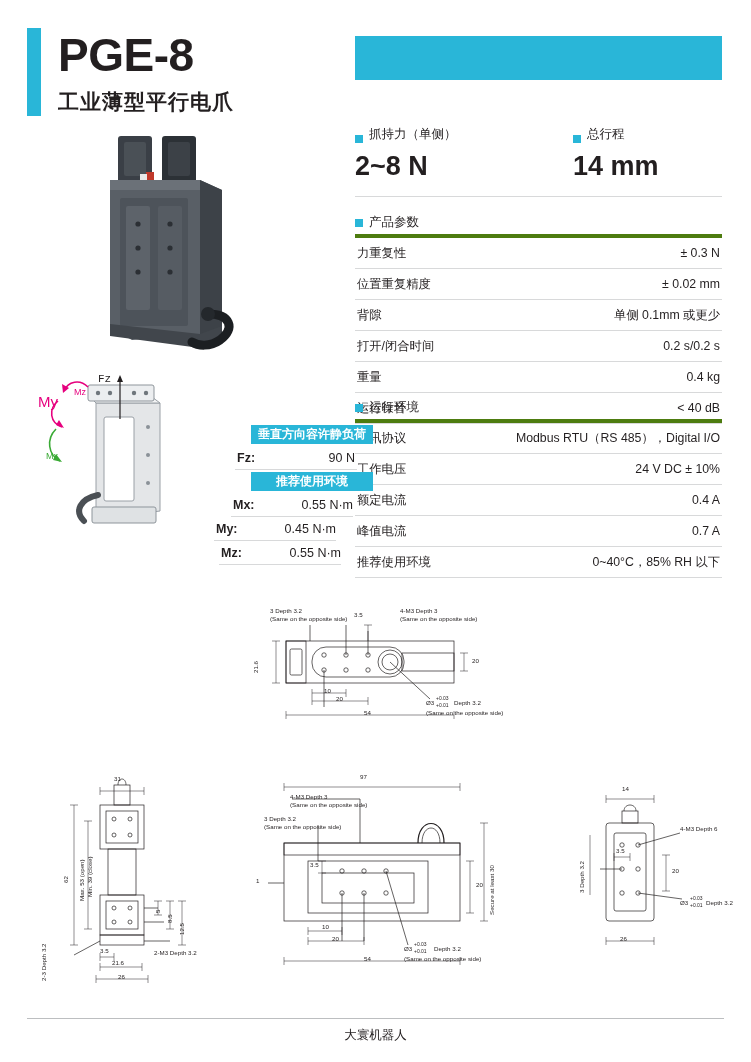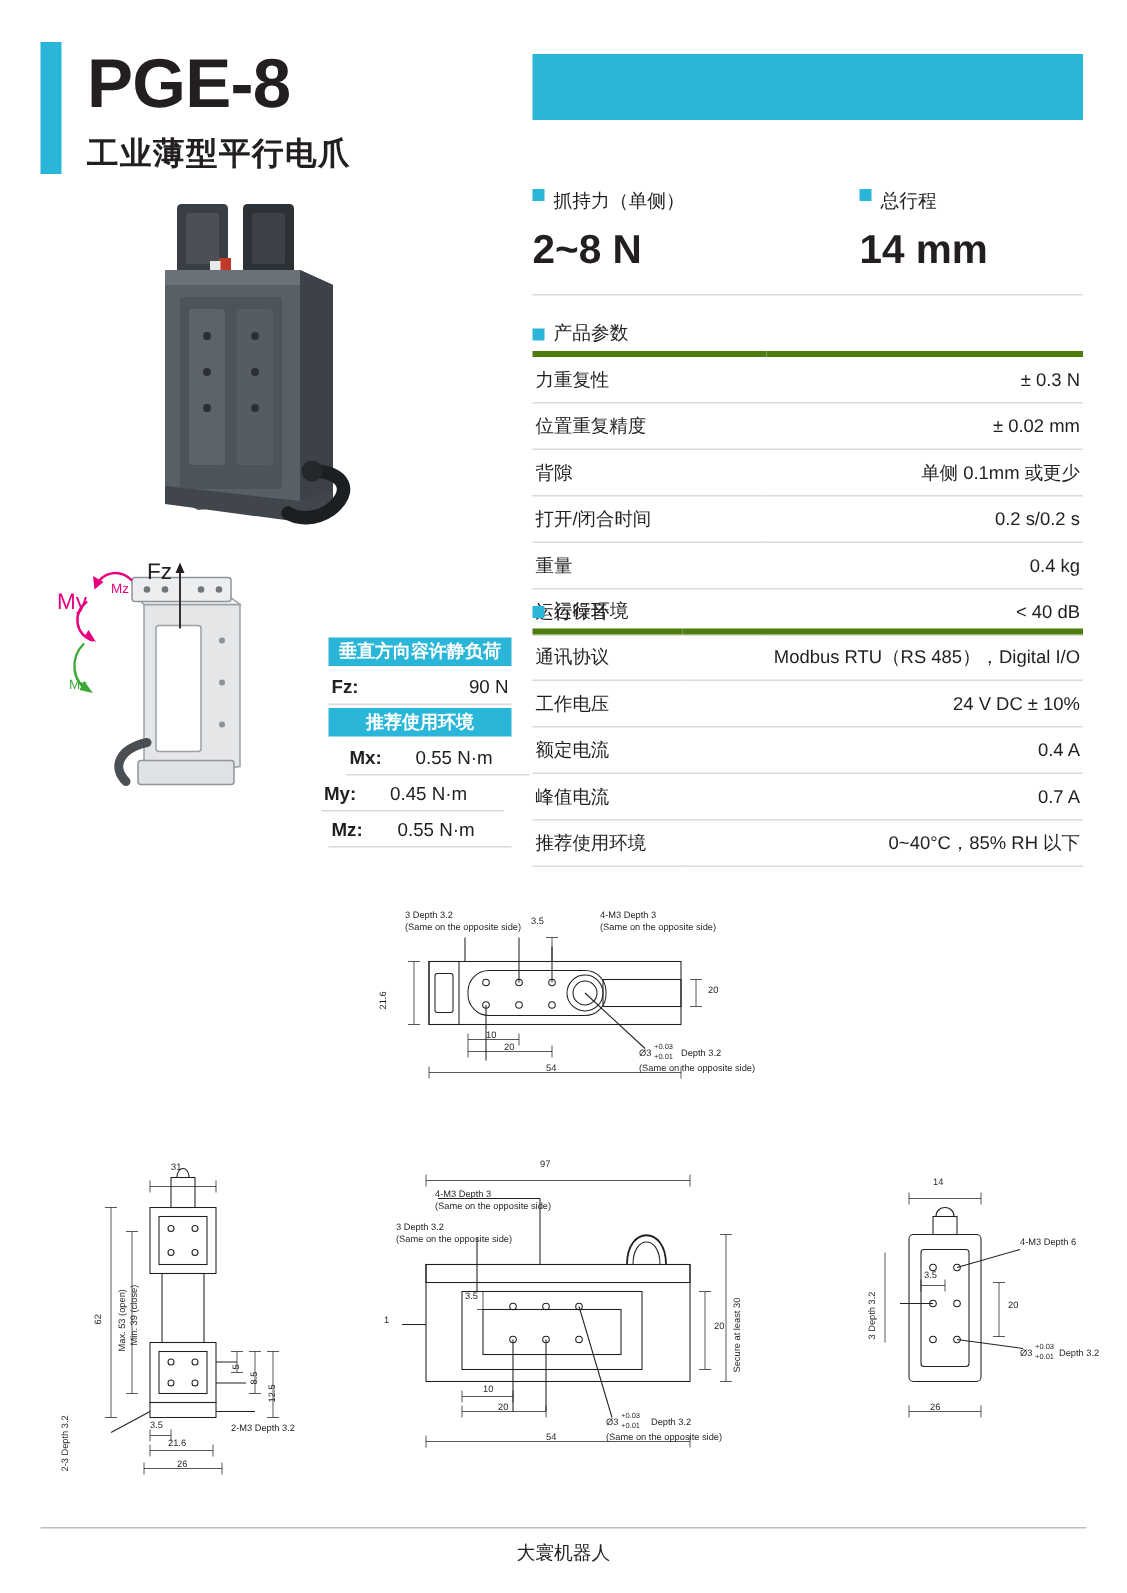--- a/index.html
+++ b/index.html
@@ -46,7 +46,7 @@
   .hl { position:absolute; top:0; }
   .hl.left { left:0; }
   .hl.right { left:218px; }
-  .hl-label { font-size:12.5px; color:#231f20; display:flex; align-items:flex-start; }
+  .hl-label { font-size:12.5px; color:#231f20; display:flex; align-items:flex-end; }
   .sq {
     display:inline-block; width:8px; height:8px; background:#29b6d8;
     margin-right:6px;

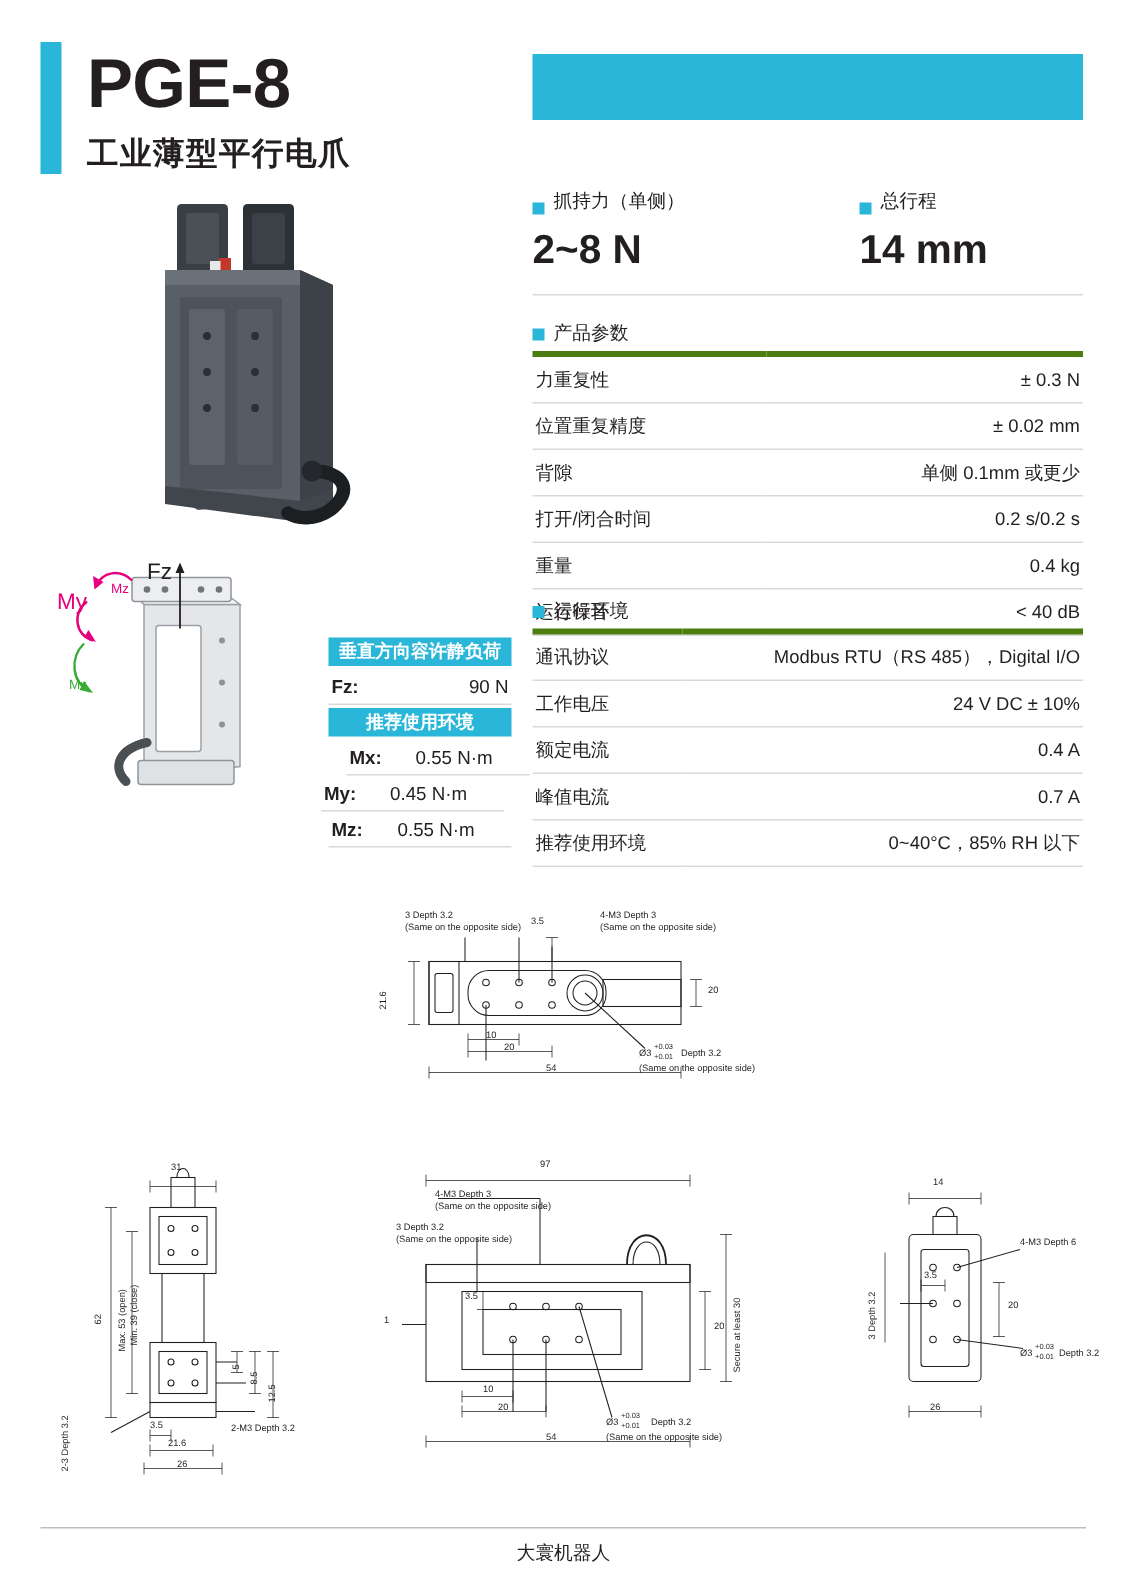--- a/index.html
+++ b/index.html
@@ -273,7 +273,7 @@
       <path d="M16 54 C6 64 8 80 20 86" stroke="#3aaa35" stroke-width="1.6" fill="none"></path>
       <polygon points="22,87 13,85 16,79" fill="#3aaa35"></polygon>
     </svg>
-    <div style="position:absolute;left:58px;top:-2px;font-size:15px;">Fz</div>
+    <div style="position:absolute;left:58px;top:-2px;font-size:11px;font-family:Liberation Mono, monospace;">Fz</div>
     <div style="position:absolute;left:-2px;top:18px;font-size:15px;color:#e6007e;">My</div>
     <div style="position:absolute;left:34px;top:12px;font-size:9px;color:#e6007e;">Mz</div>
     <div style="position:absolute;left:6px;top:76px;font-size:9px;color:#3aaa35;">Mx</div>

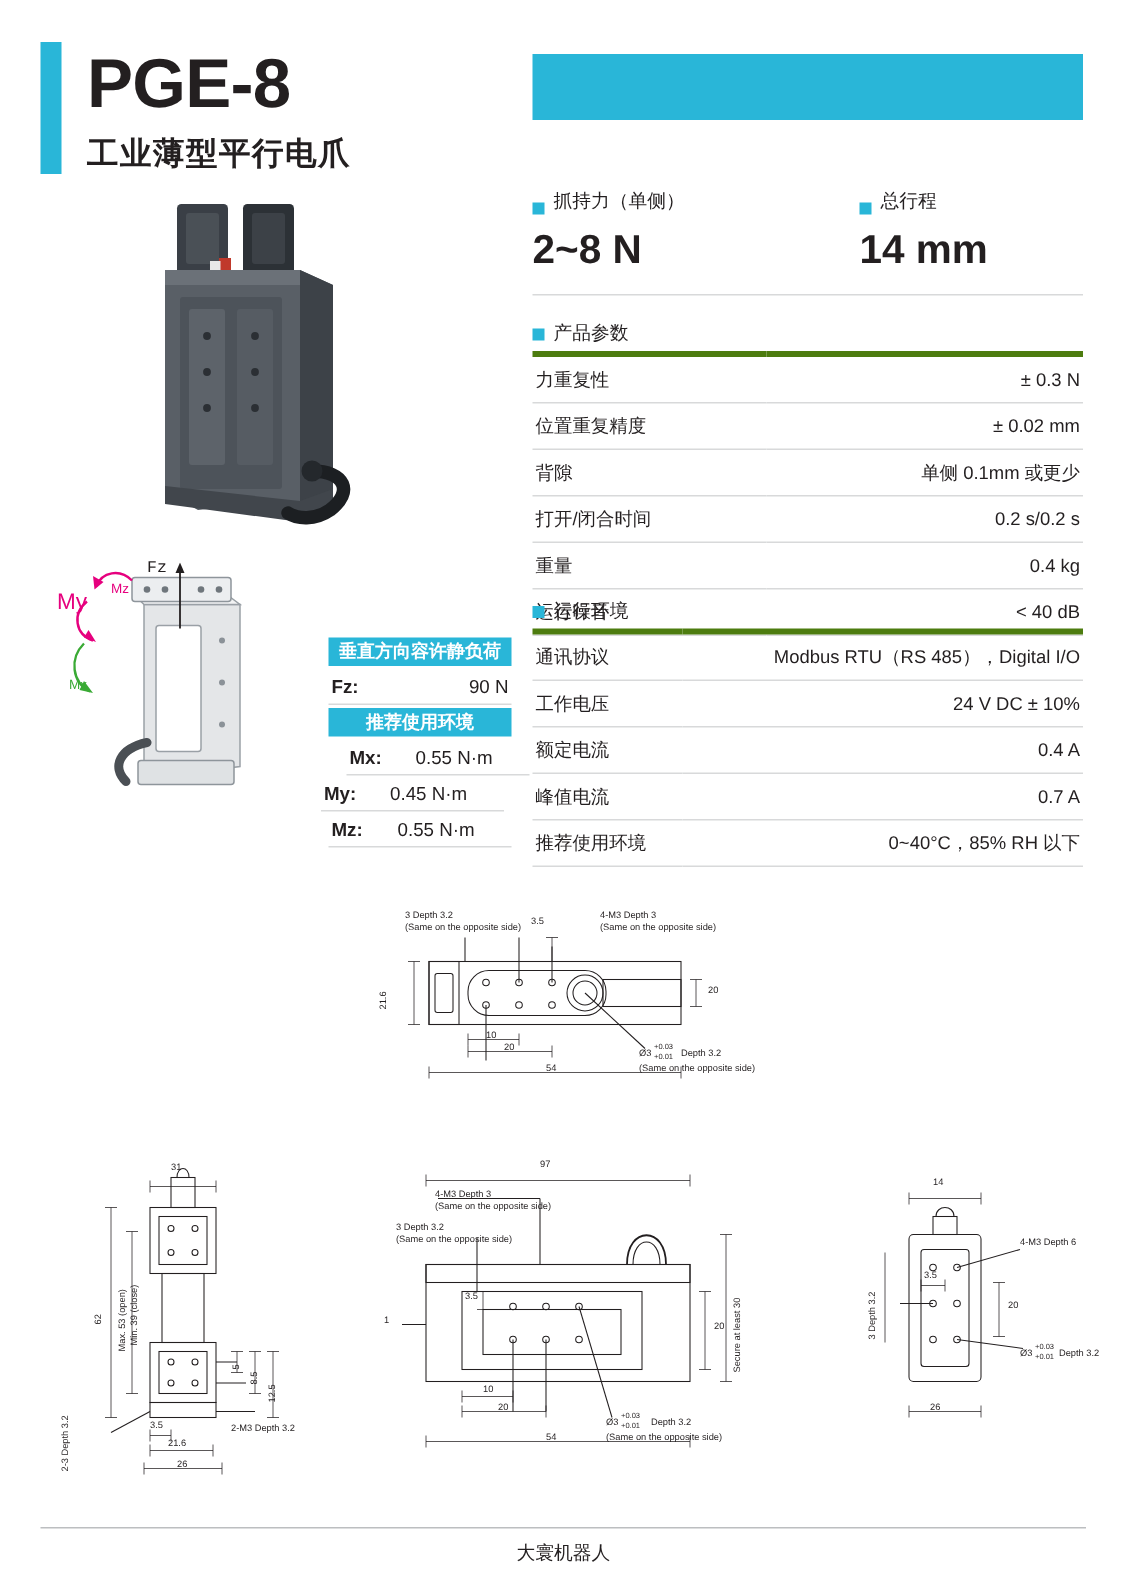--- a/index.html
+++ b/index.html
@@ -78,7 +78,7 @@
   .lt-head {
     position:absolute; background:#29b6d8; color:#ffffff;
     font-size:12px; font-weight:bold; text-align:center;
-    width:122px; height:19px; line-height:19px;
+    width:122px; height:19px; line-height:19px;margin-left:32px;
   }
   .lt-row {
     position:absolute; width:122px; font-size:12.5px;

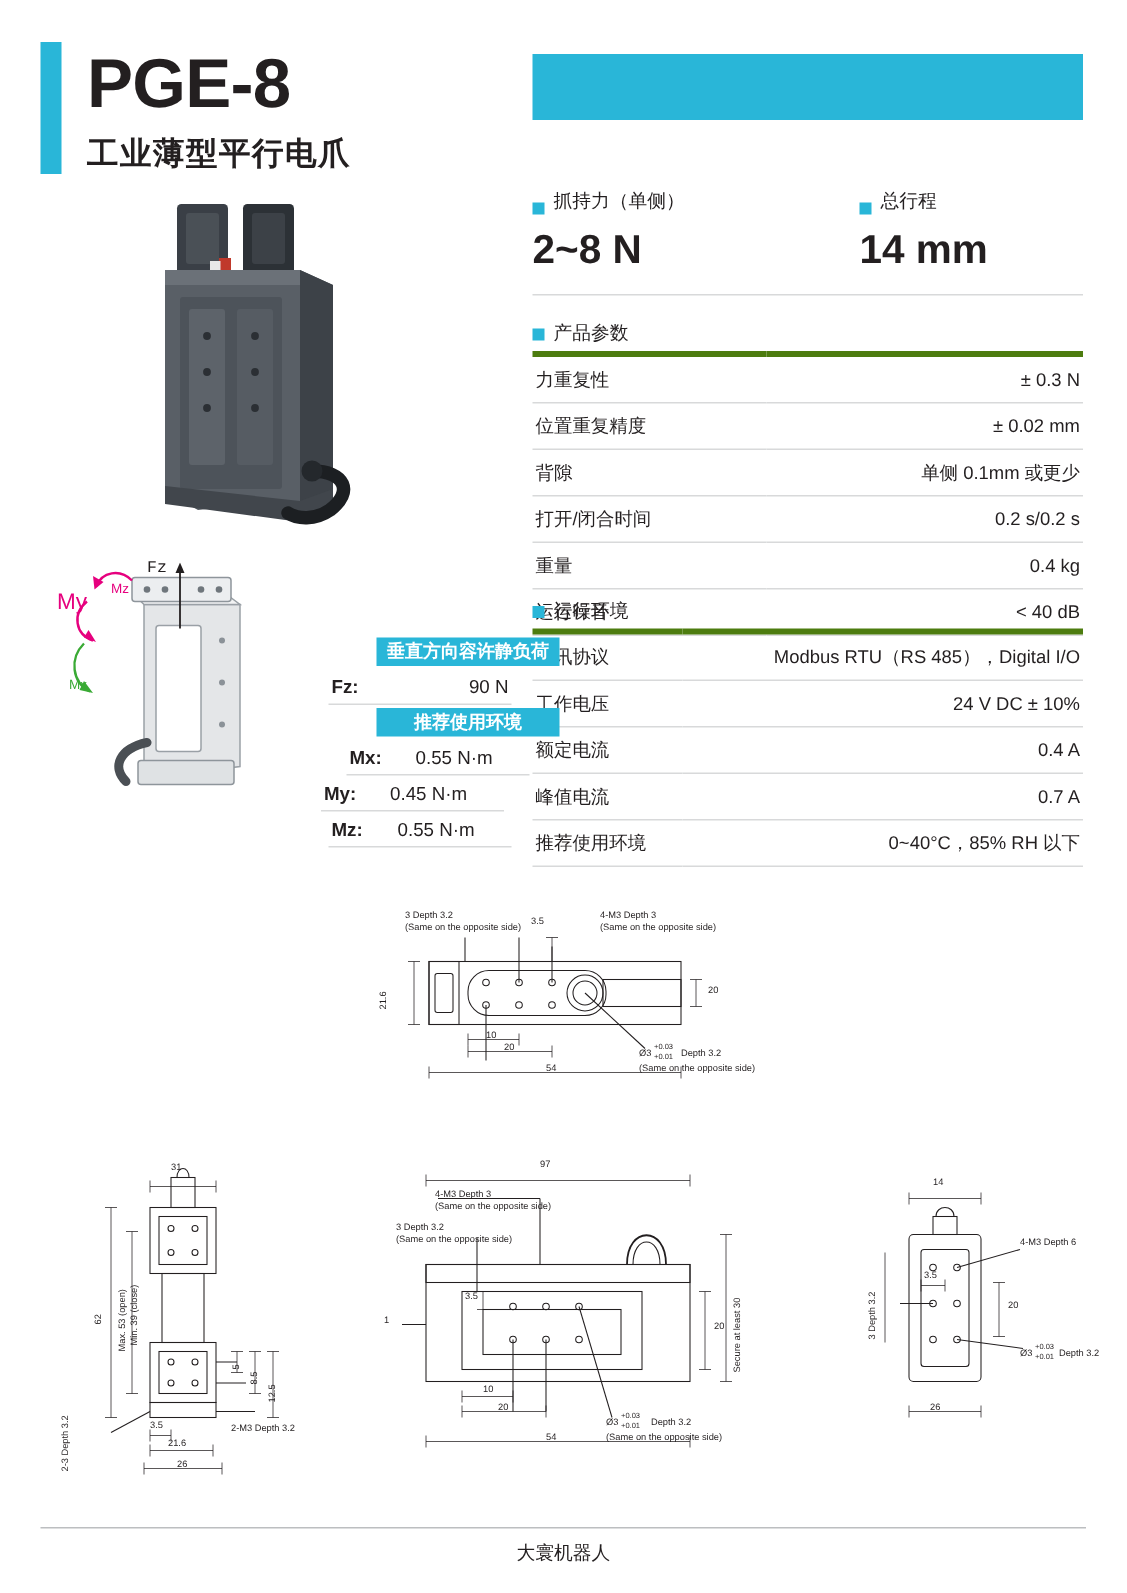--- a/index.html
+++ b/index.html
@@ -280,7 +280,7 @@
   </div>
 
   <div class="lt-head" style="left:219px; top:425px;">垂直方向容许静负荷</div>
-  <div class="lt-row" style="left:219px; top:446px;">
+  <div class="lt-row" style="left:235px; top:446px;">
     <span class="k">Fz:</span>
     <span class="v">90 N</span>
   </div>

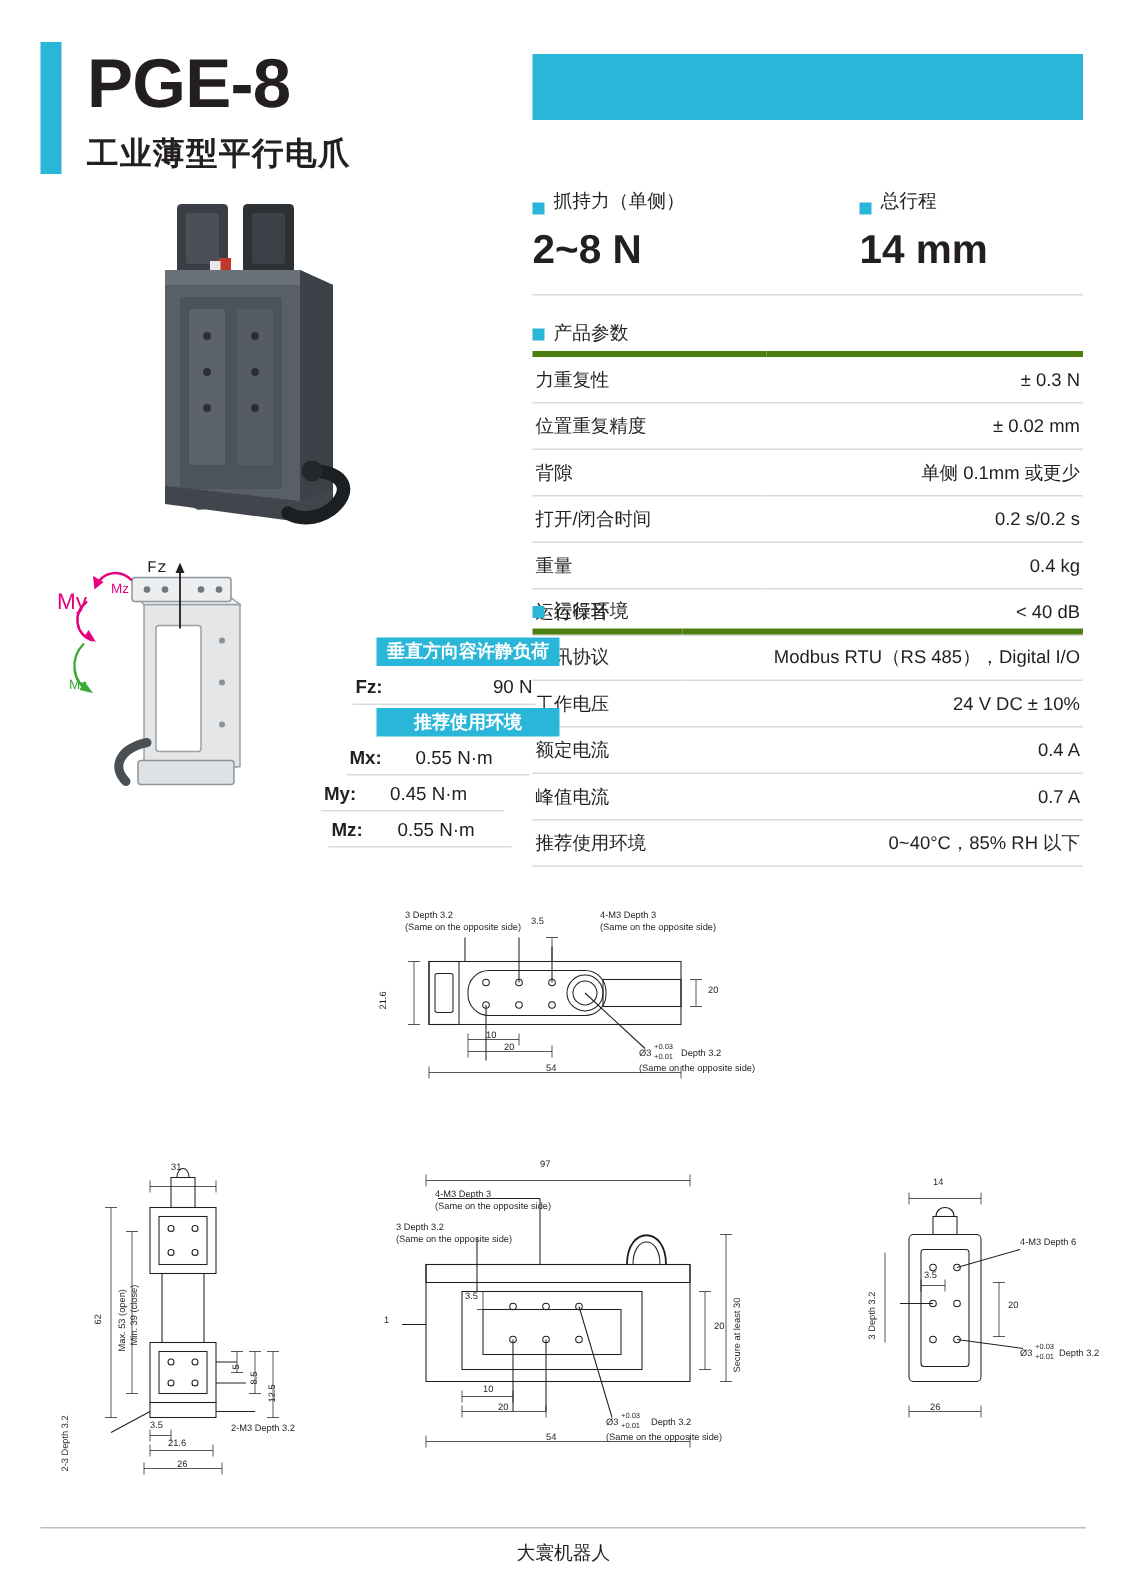--- a/index.html
+++ b/index.html
@@ -86,7 +86,7 @@
   }
   .lt-row .k { position:absolute; left:2px; font-weight:bold; }
   .lt-row .v { position:absolute; right:2px; }
-  .lt-row.mrow .v { right:0px; width:76px; text-align:left; }
+  .lt-row.mrow .v { right:0px; width:76px; text-align:right; }
 
   
   .drawings { position:absolute; left:0; top:575px; width:751px; height:440px; }

